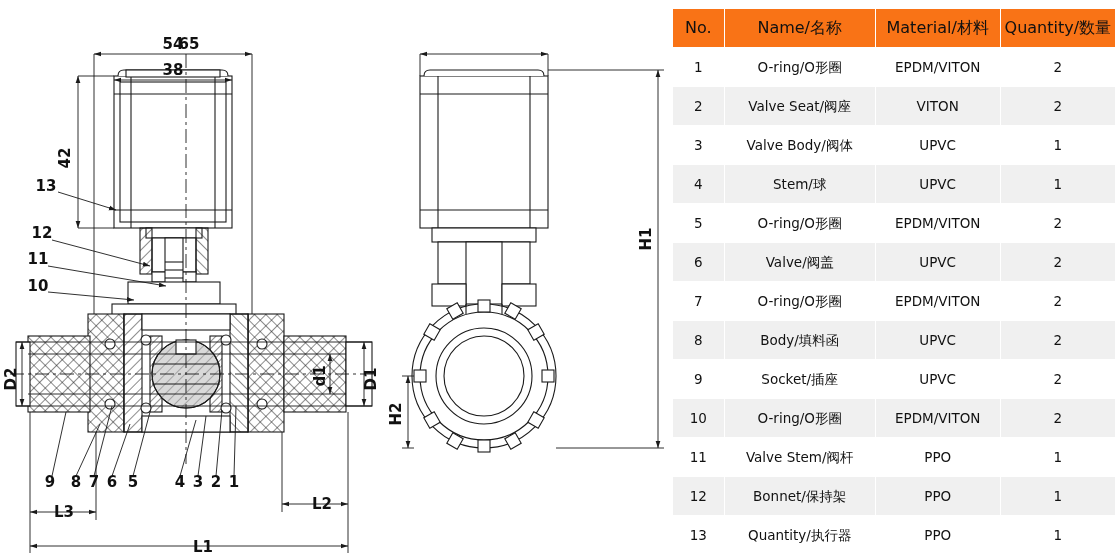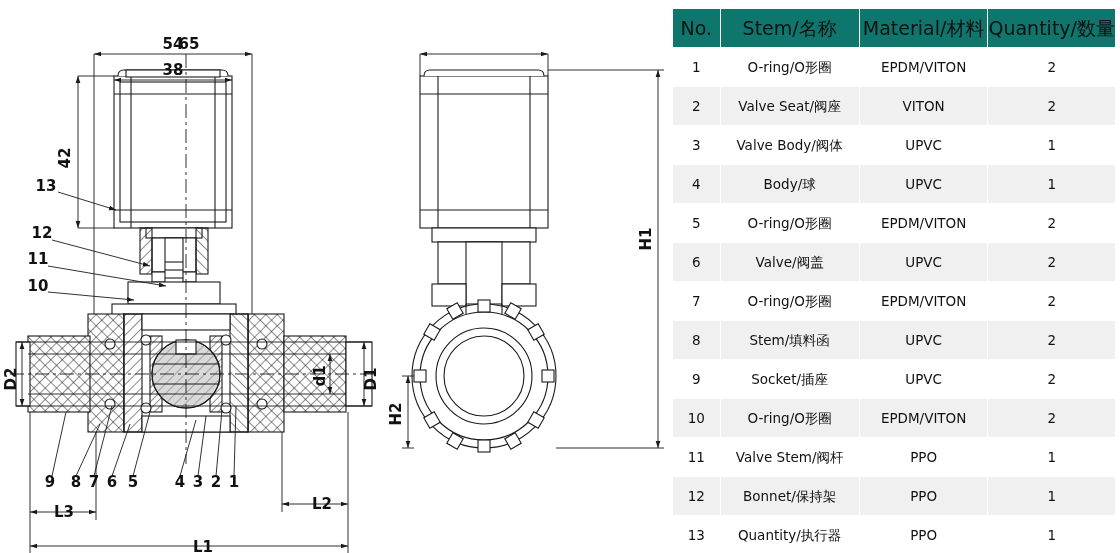--- a/index.html
+++ b/index.html
@@ -56,8 +56,8 @@
     white-space: nowrap;
   }
   table.bom-table thead th {
-    background: #0f766e;
-    font-size: 19px;
+    background: #f97316;
+    font-size: 16px;
   }
   table.bom-table tbody tr.odd td {
     background: #ffffff;

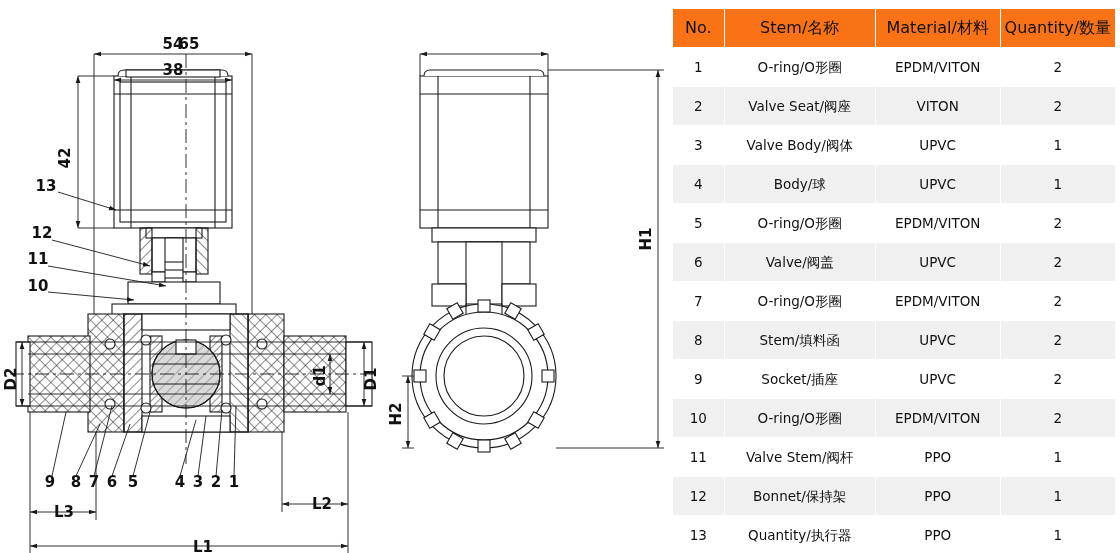--- a/index.html
+++ b/index.html
@@ -316,7 +316,7 @@
       <thead>
         <tr>
           <th class="col-no">No.</th>
-          <th class="col-name">Stem/名称</th>
+          <th class="col-name">Name/名称</th>
           <th class="col-mat">Material/材料</th>
           <th class="col-qty">Quantity/数量</th>
         </tr>

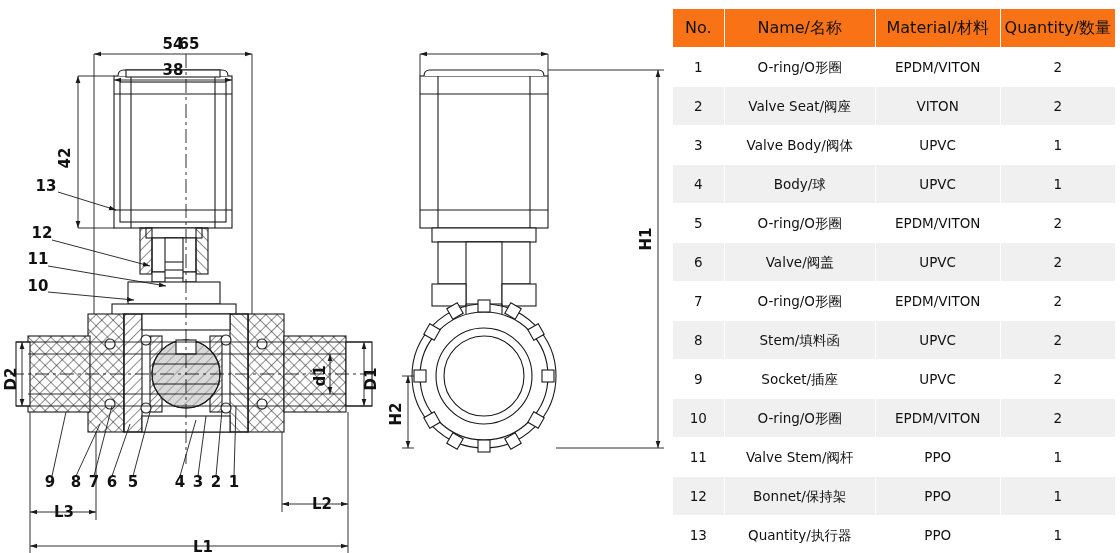--- a/index.html
+++ b/index.html
@@ -342,7 +342,7 @@
         </tr>
         <tr class="even">
           <td>4</td>
-          <td>Body/球</td>
+          <td>Stem/球</td>
           <td>UPVC</td>
           <td>1</td>
         </tr>

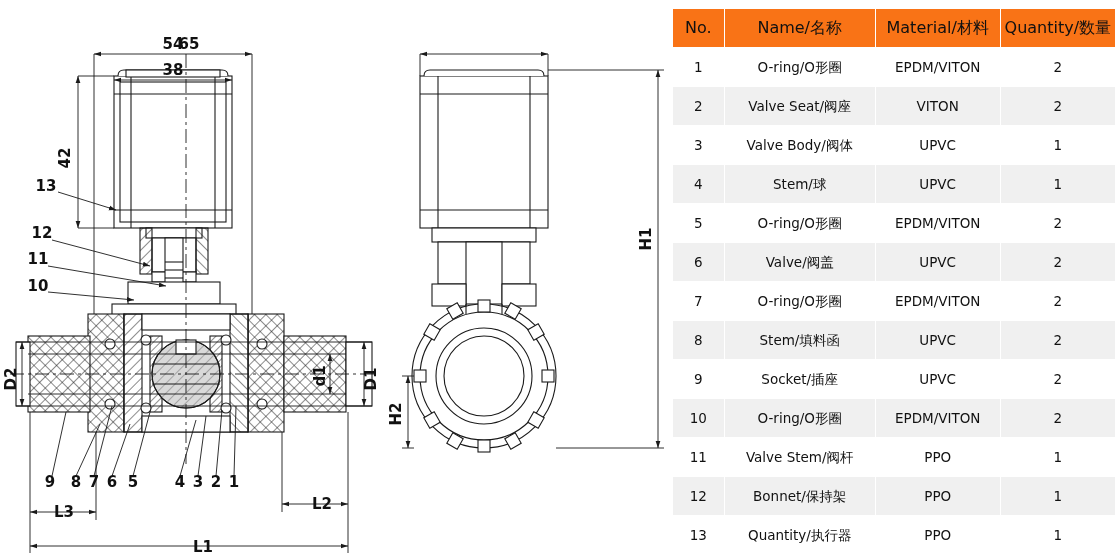--- a/index.html
+++ b/index.html
@@ -366,7 +366,7 @@
         </tr>
         <tr class="even">
           <td>8</td>
-          <td>Stem/填料函</td>
+          <td>Body/填料函</td>
           <td>UPVC</td>
           <td>2</td>
         </tr>

